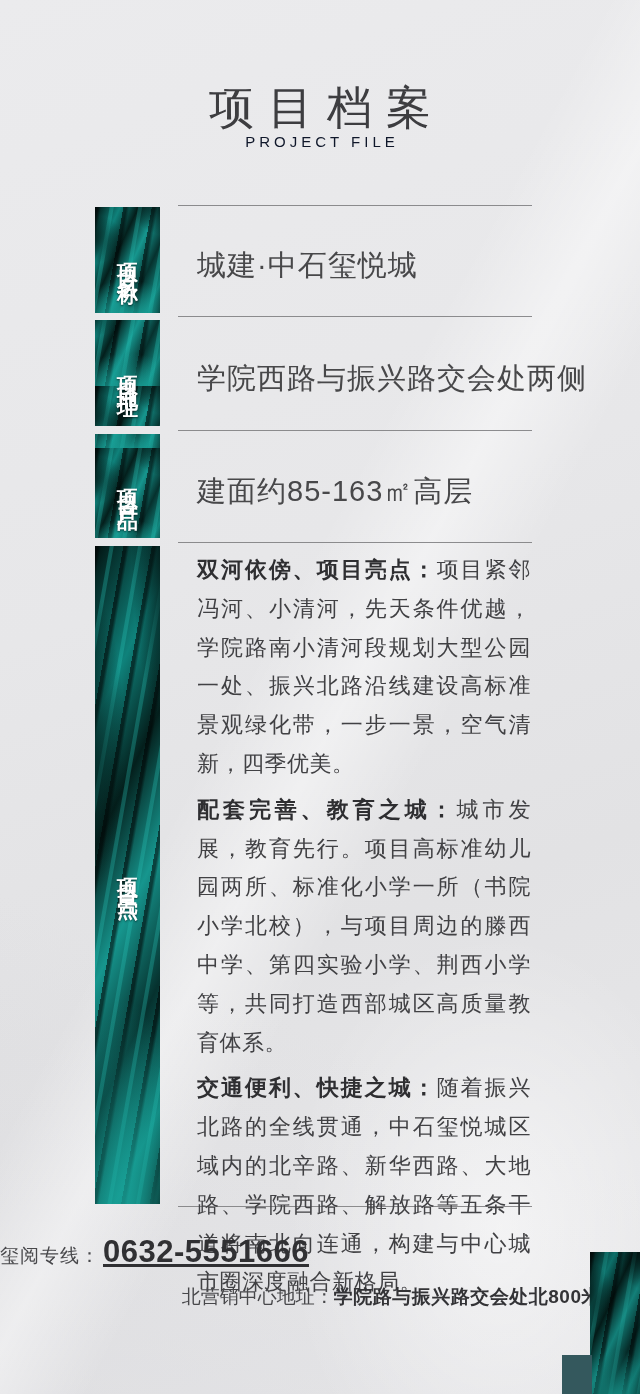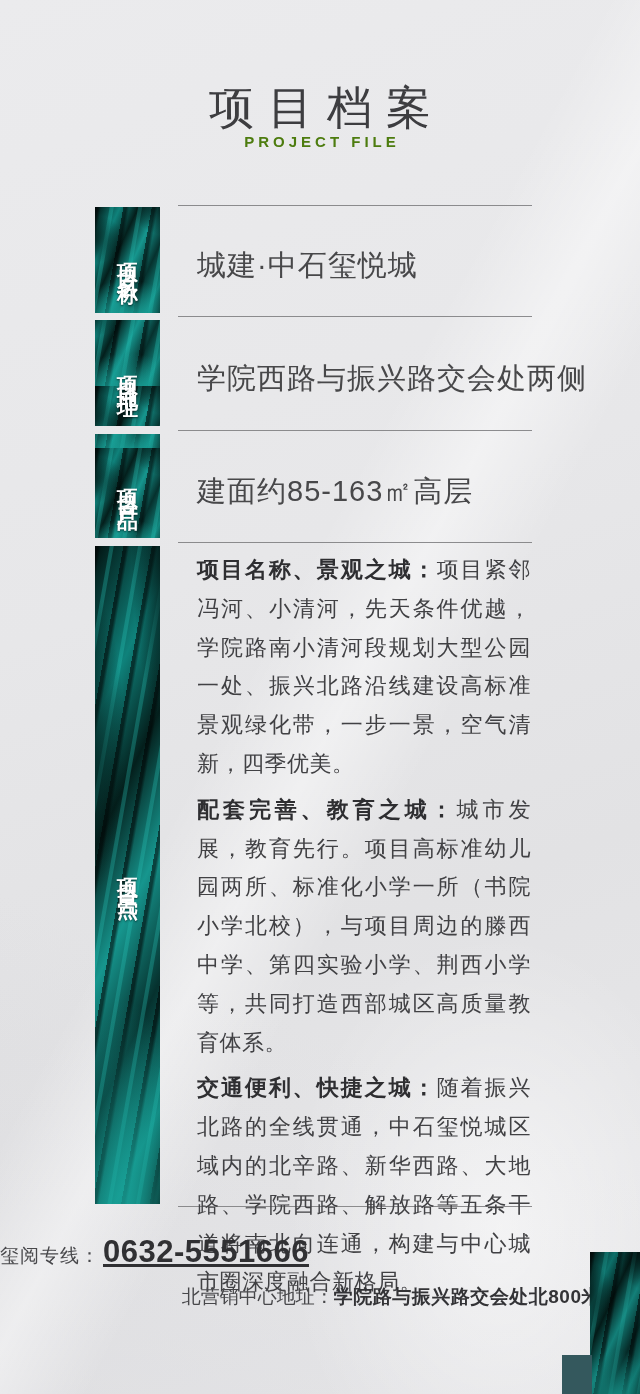--- a/index.html
+++ b/index.html
@@ -21,7 +21,7 @@
   }
   .subtitle{
     top:133px;left:0;width:640px;text-align:center;
-    font-size:15px;color:#4d7c0f;letter-spacing:4px;text-indent:4px;font-weight:700;
+    font-size:15px;color:#0f172a;letter-spacing:4px;text-indent:4px;font-weight:400;
   }
   
   .hline{left:178px;width:354px;height:1px;background:#7a7a7d;opacity:.85;}

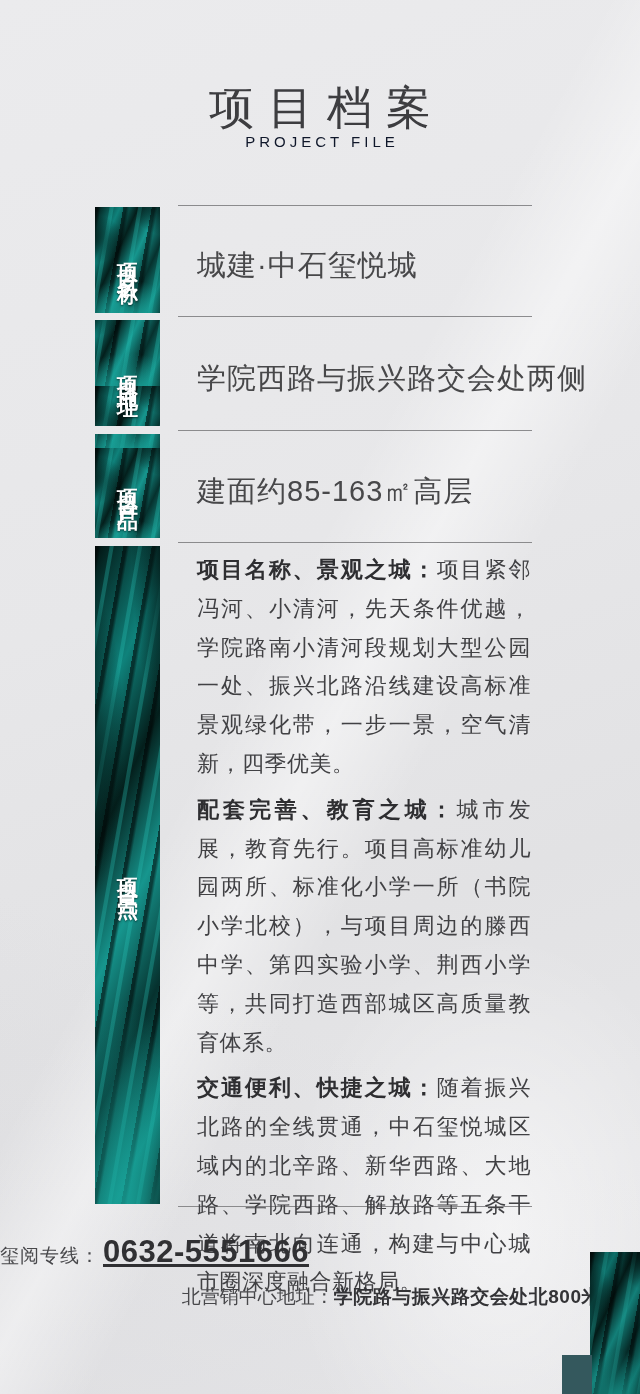--- a/index.html
+++ b/index.html
@@ -88,7 +88,7 @@
 <div class="abs row-value" style="top:472px">建面约85-163㎡高层</div>
 
 <div class="abs highlights">
-  <p><b>项目名称、景观之城：</b><span>项目紧邻冯河、小清河，先天条件优越，学院路南小清河段规划大型公园一处、振兴北路沿线建设高标准景观绿化带，一步一景，空气清新，四季优美。</span></p>
+  <p><b>双河依傍、项目亮点：</b><span>项目紧邻冯河、小清河，先天条件优越，学院路南小清河段规划大型公园一处、振兴北路沿线建设高标准景观绿化带，一步一景，空气清新，四季优美。</span></p>
   <p><b>配套完善、教育之城：</b><span>城市发展，教育先行。项目高标准幼儿园两所、标准化小学一所（书院小学北校），与项目周边的滕西中学、第四实验小学、荆西小学等，共同打造西部城区高质量教育体系。</span></p>
   <p><b>交通便利、快捷之城：</b><span>随着振兴北路的全线贯通，中石玺悦城区域内的北辛路、新华西路、大地路、学院西路、解放路等五条干道将南北向连通，构建与中心城市圈深度融合新格局。</span></p>
 </div>

